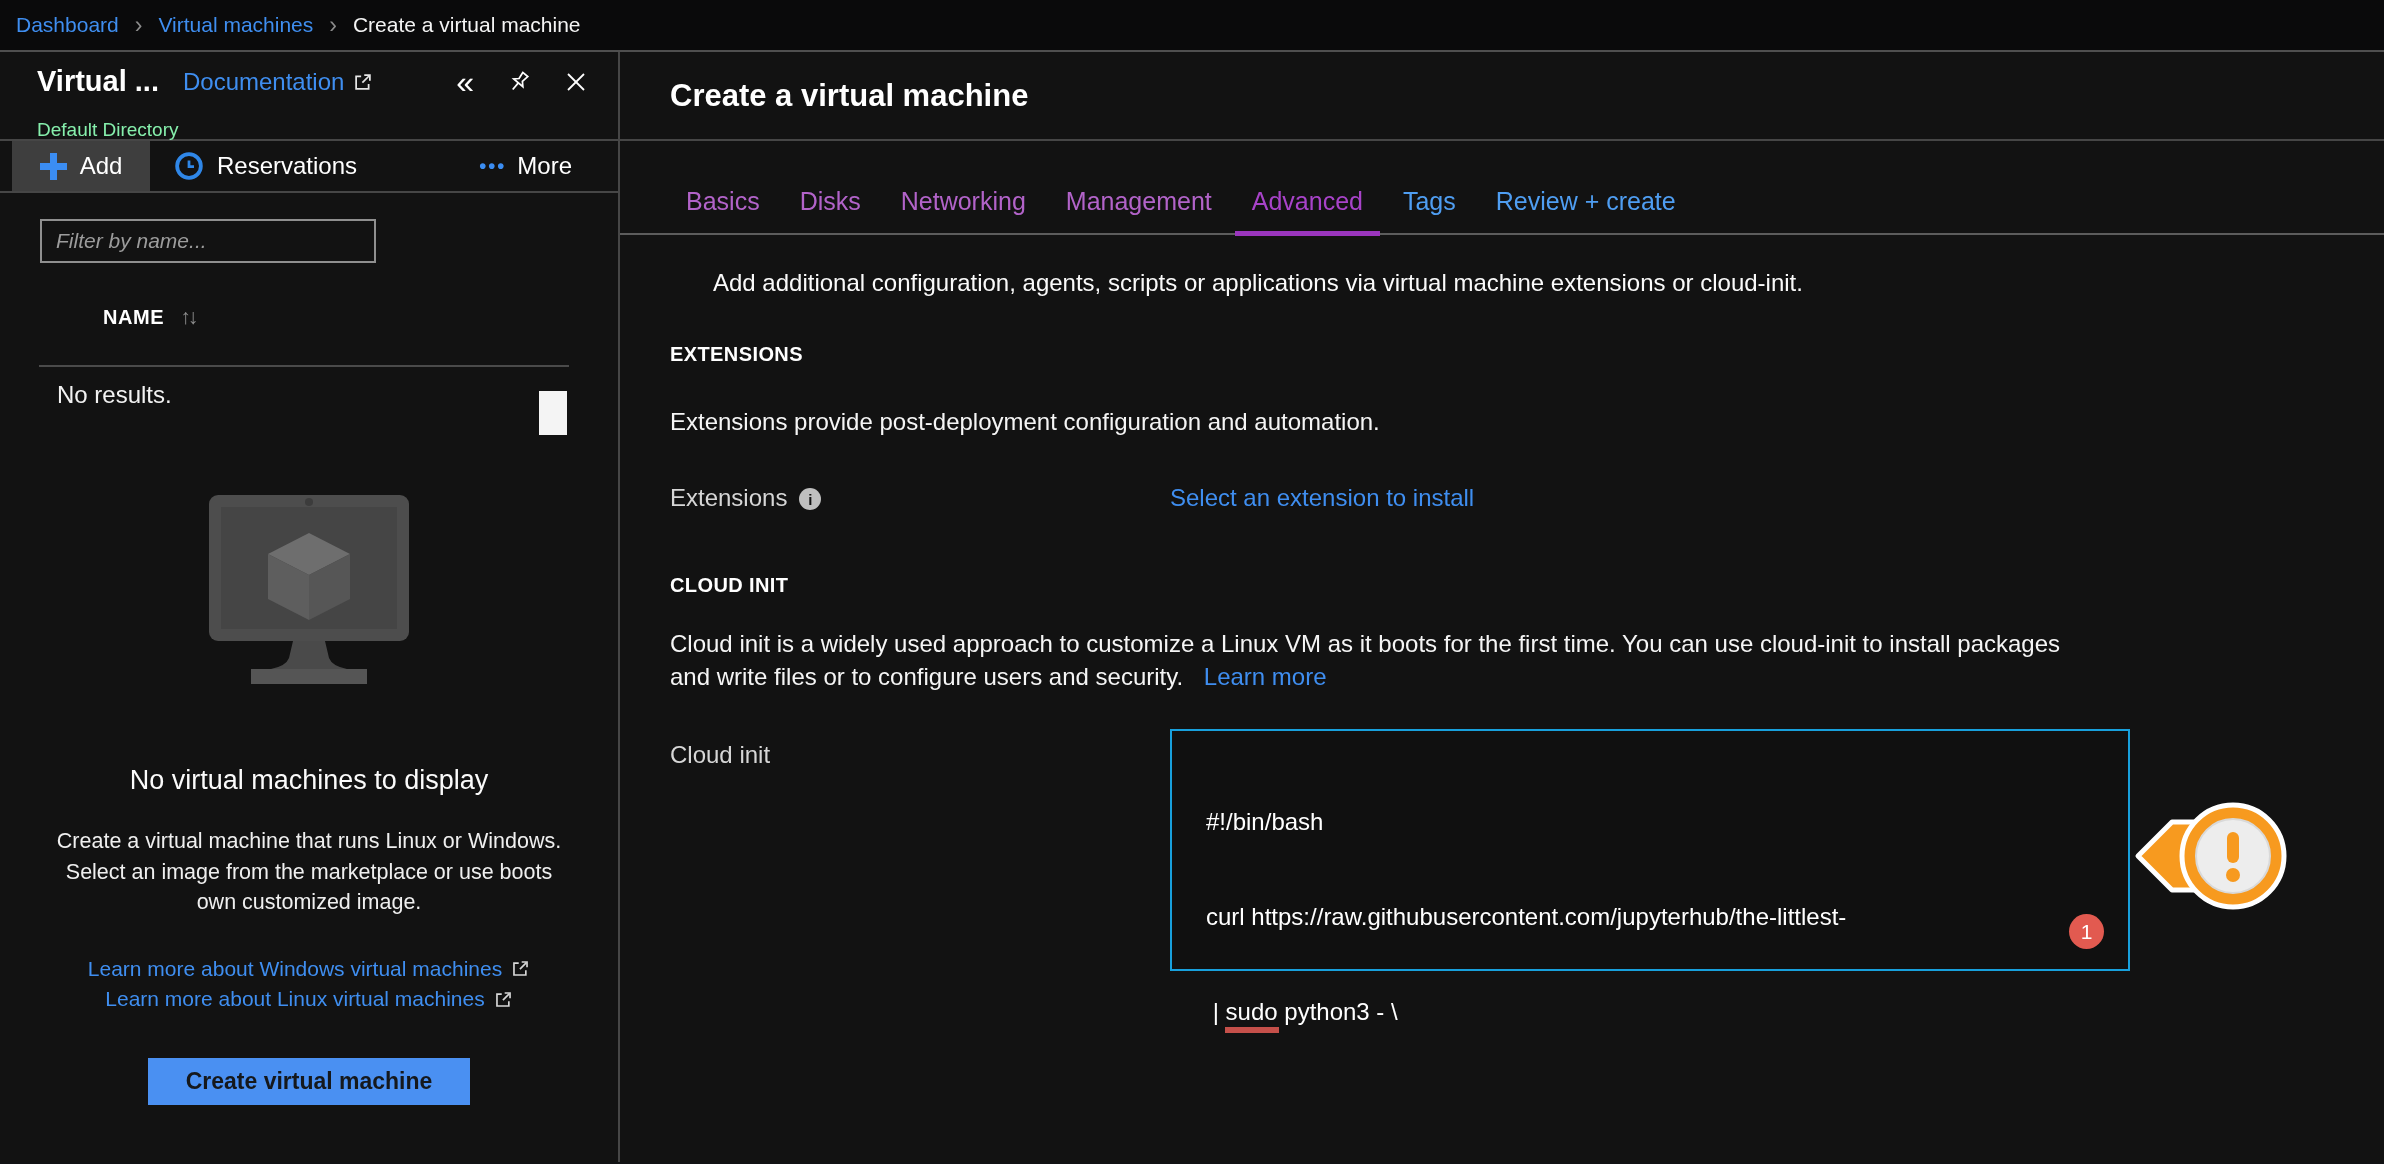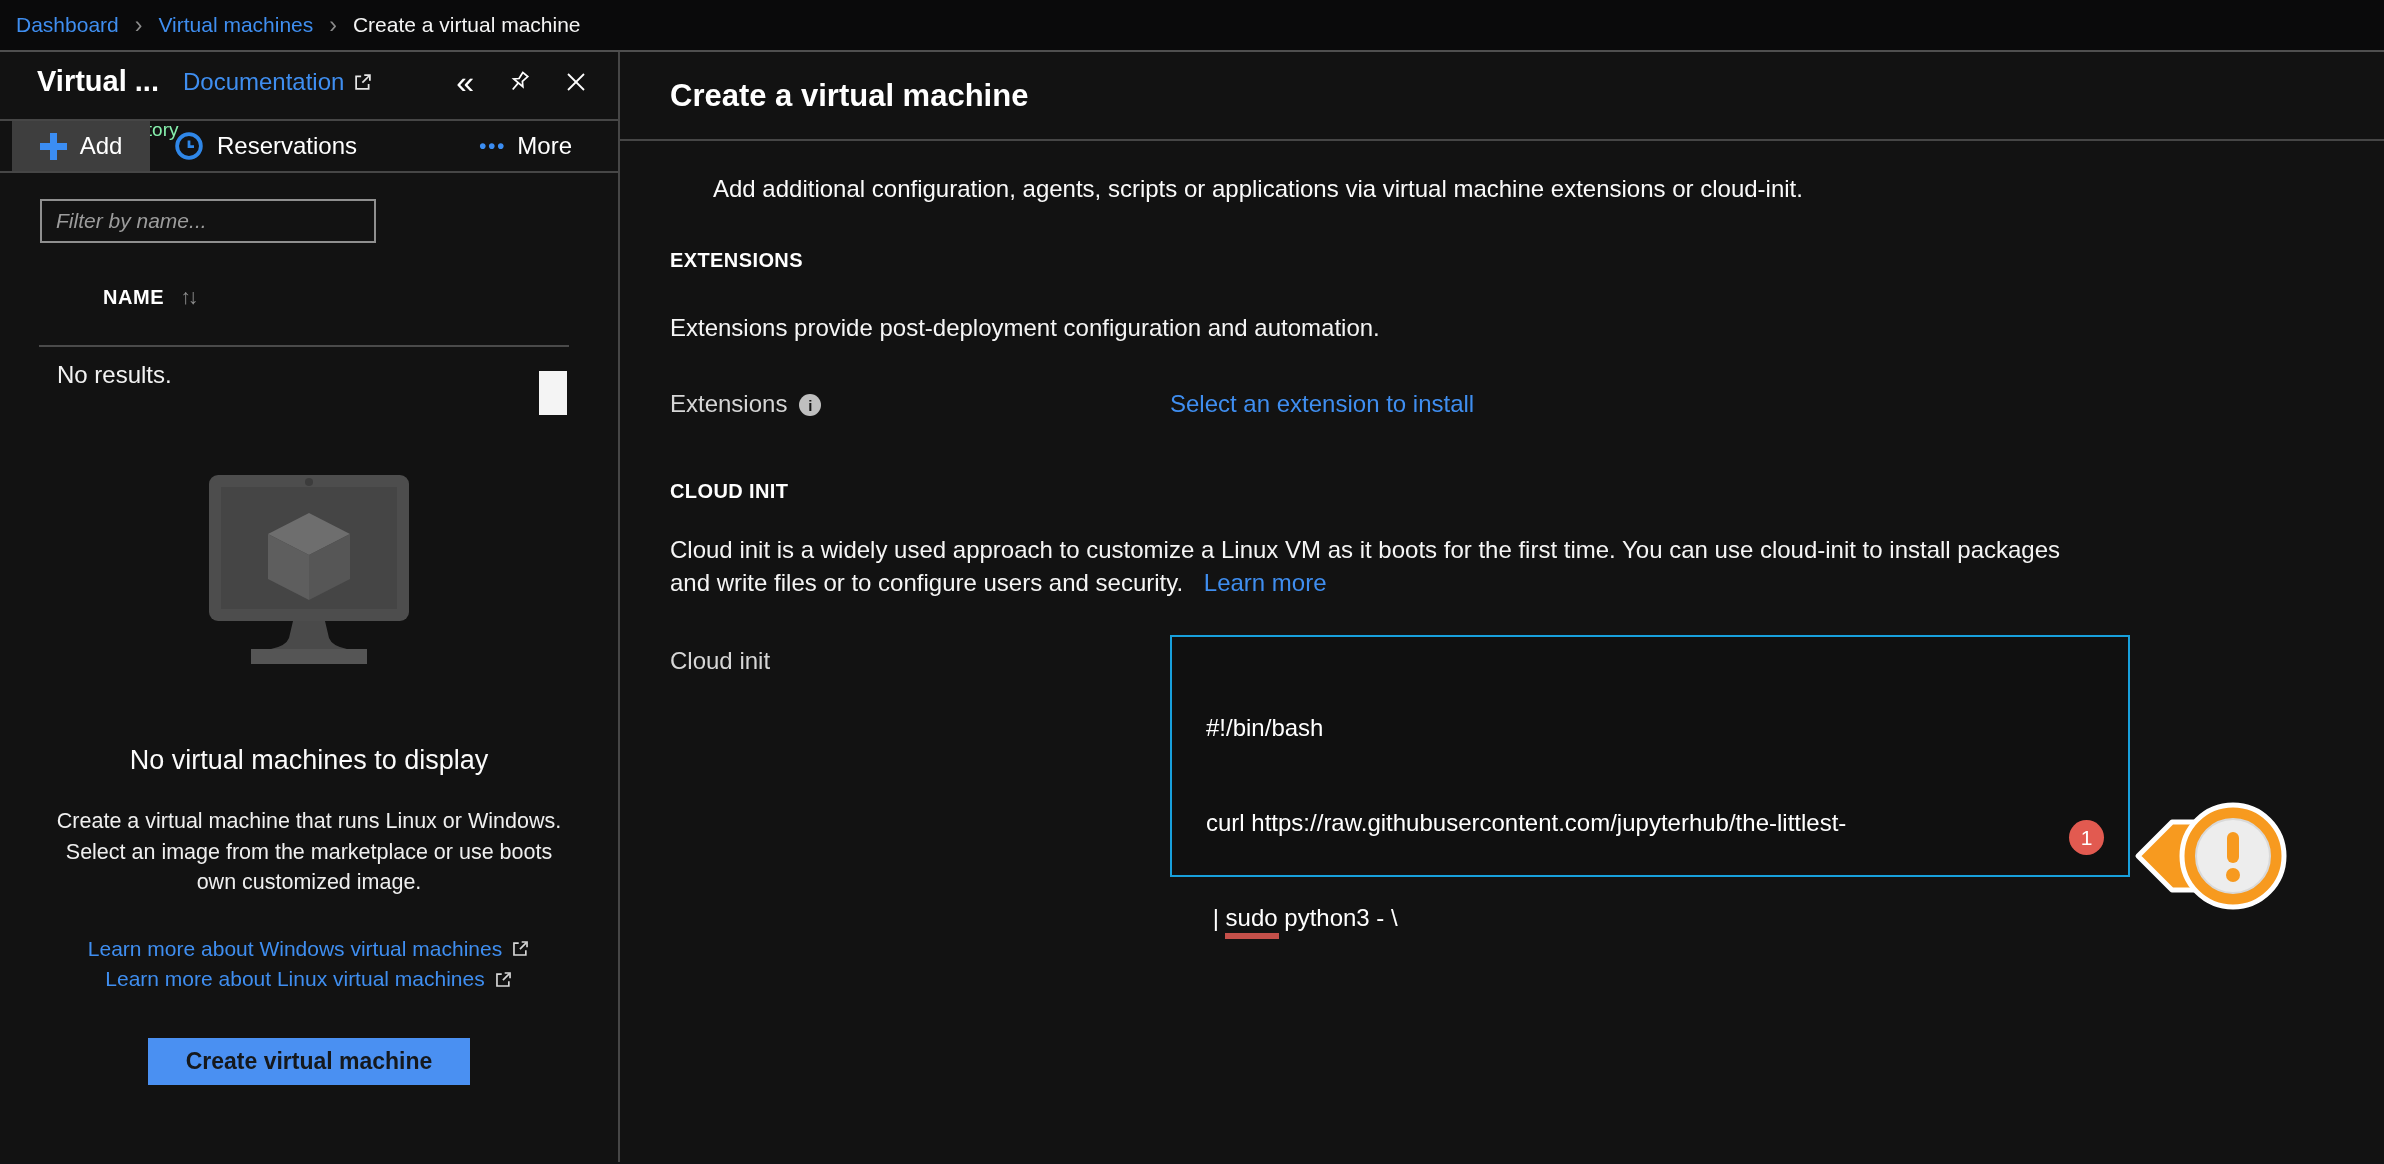--- a/index.html
+++ b/index.html
@@ -23,7 +23,7 @@
 
   
   .sidebar { width:620px; flex:none; background:#121212; border-right:2px solid #464646; position:relative; }
-  .sb-header { height:69px; border-bottom:2px solid #464646; padding:13px 30px 0 37px; }
+  .sb-header { height:89px; border-bottom:2px solid #464646; padding:13px 30px 0 37px; }
   .sb-header-top { display:flex; align-items:center; }
   .panel-title { font-size:29px; font-weight:bold; white-space:nowrap; }
   .doc-link { margin-left:24px; color:#3f8ef0; font-size:24px; display:inline-flex; align-items:center; gap:9px; cursor:pointer; }

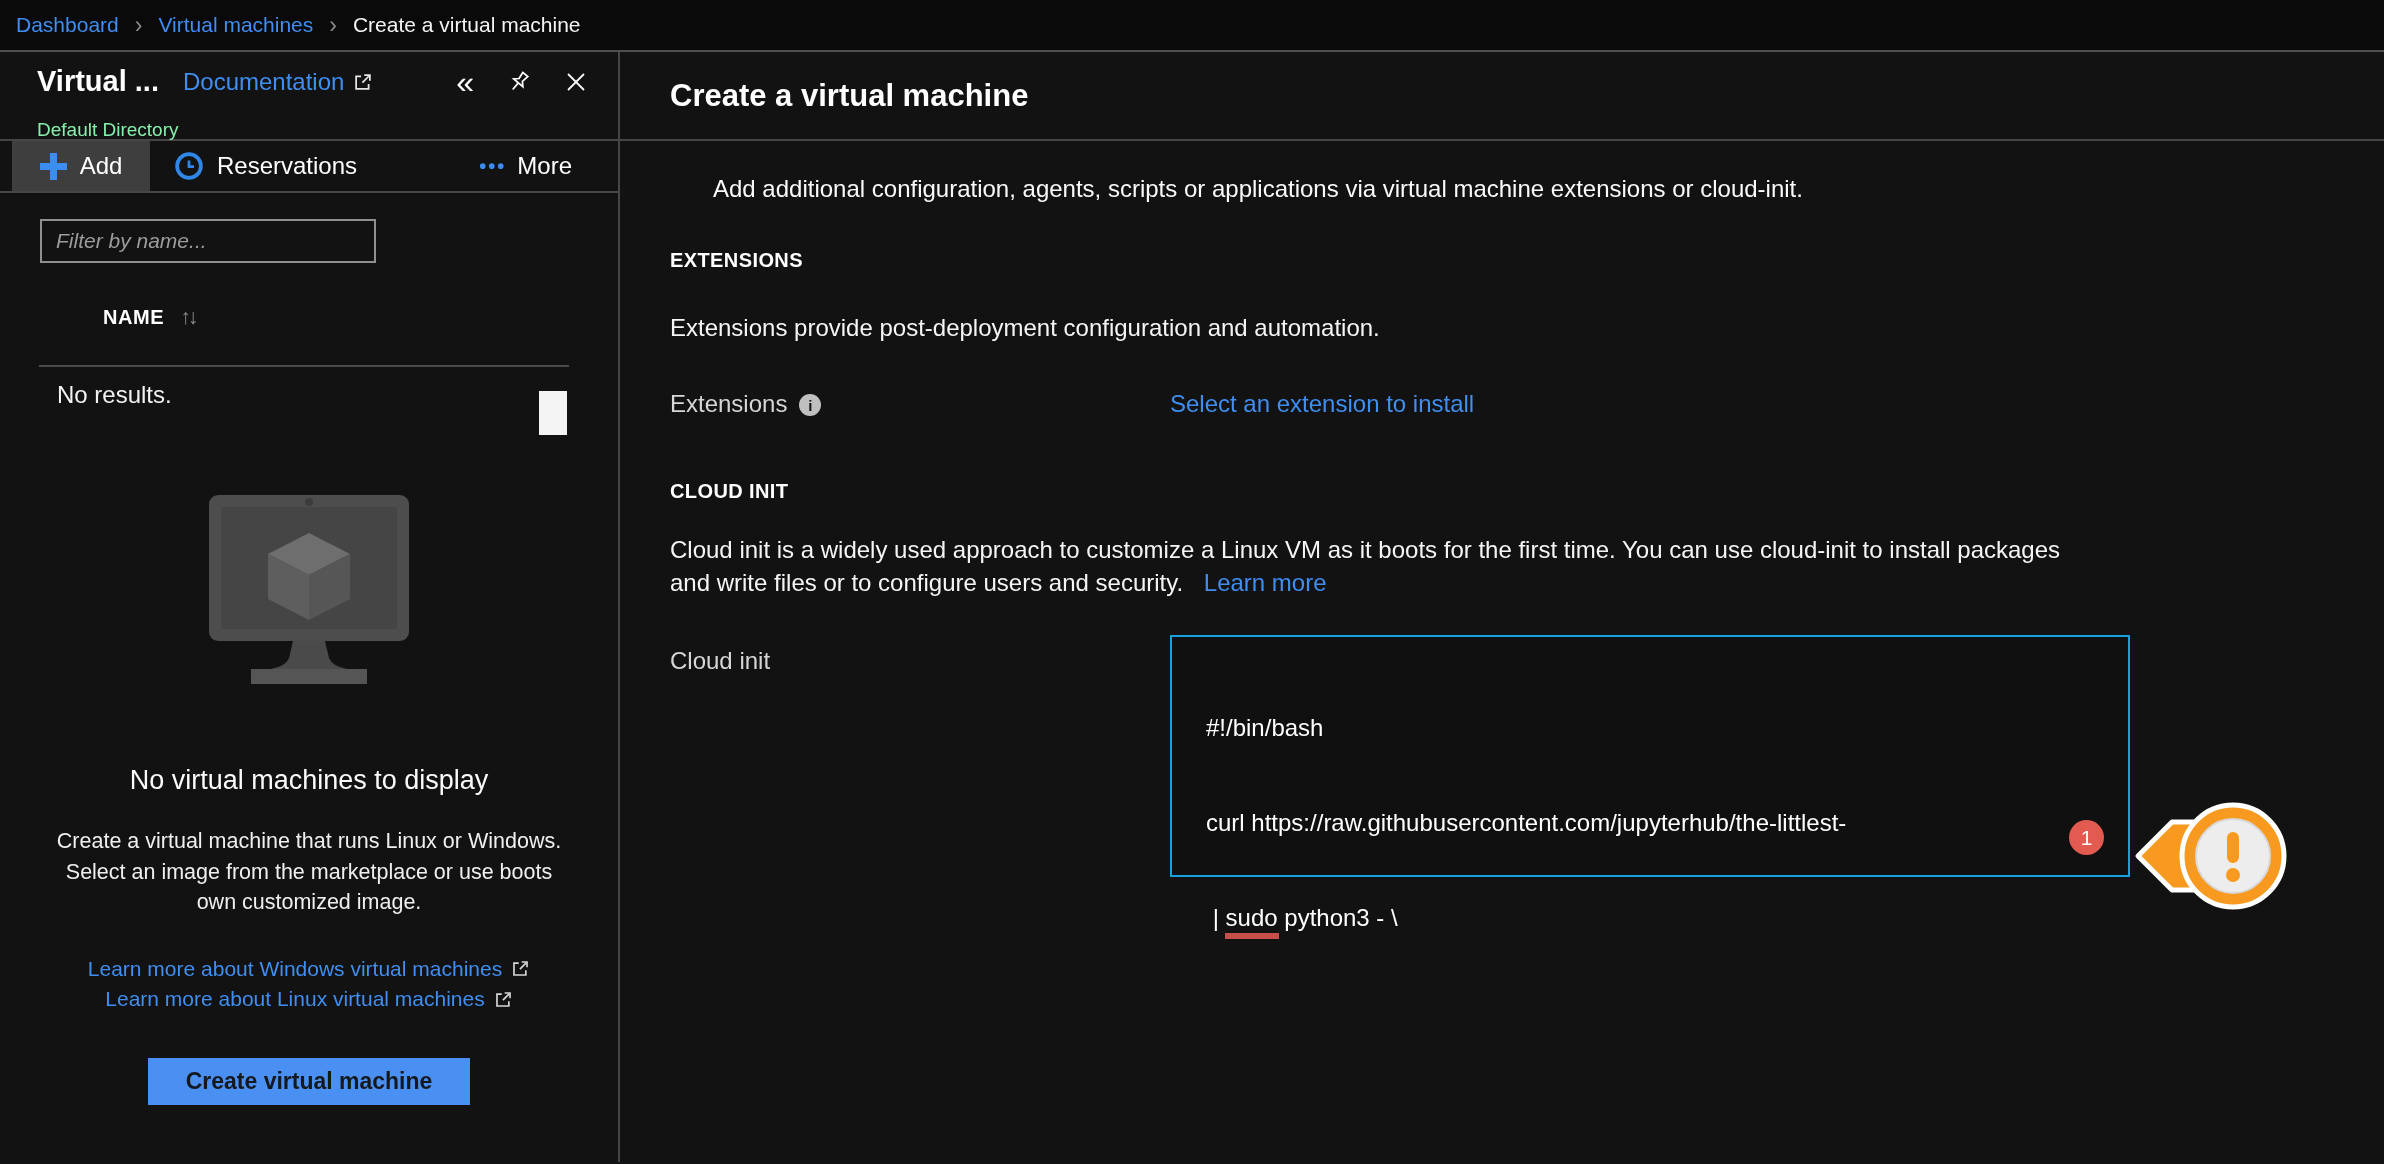--- a/index.html
+++ b/index.html
@@ -238,6 +238,15 @@
         <span>Create a virtual machine</span>
       </div>
 
+      <div class="tabs">
+        <span class="tab visited">Basics</span>
+        <span class="tab visited">Disks</span>
+        <span class="tab visited">Networking</span>
+        <span class="tab visited">Management</span>
+        <span class="tab active">Advanced</span>
+        <span class="tab default">Tags</span>
+        <span class="tab default">Review + create</span>
+      </div>
 
       <div class="content">
 

